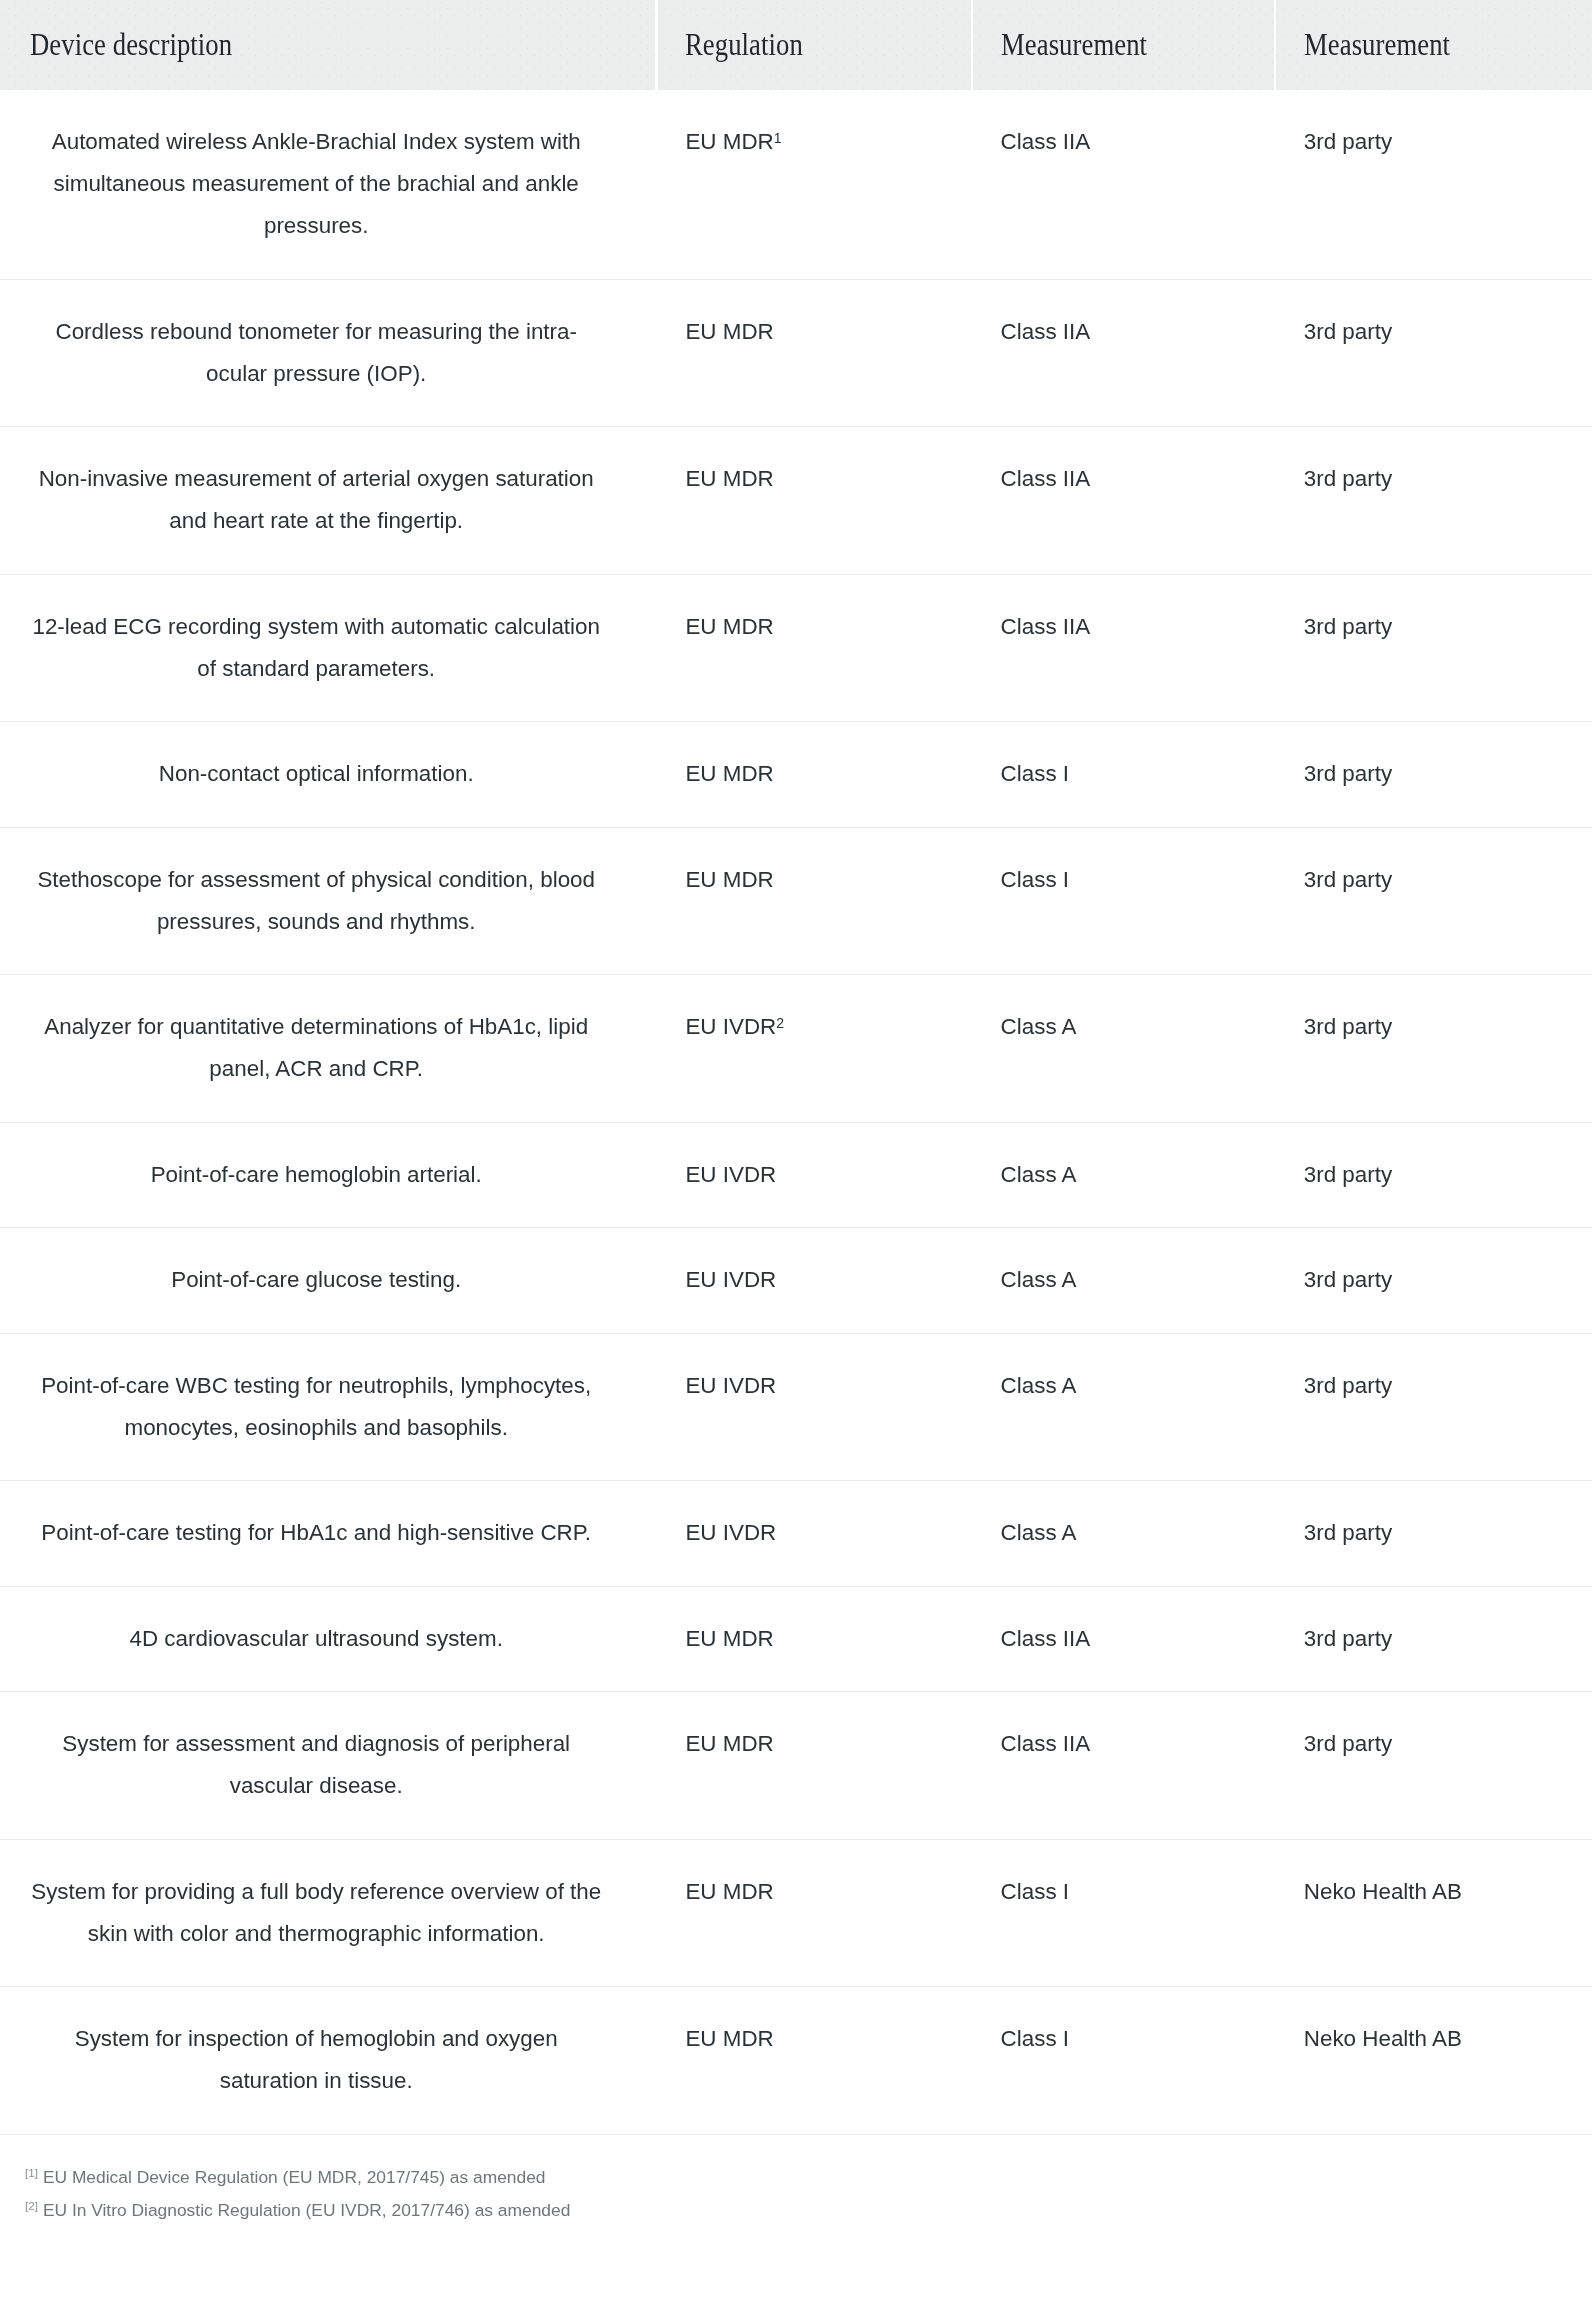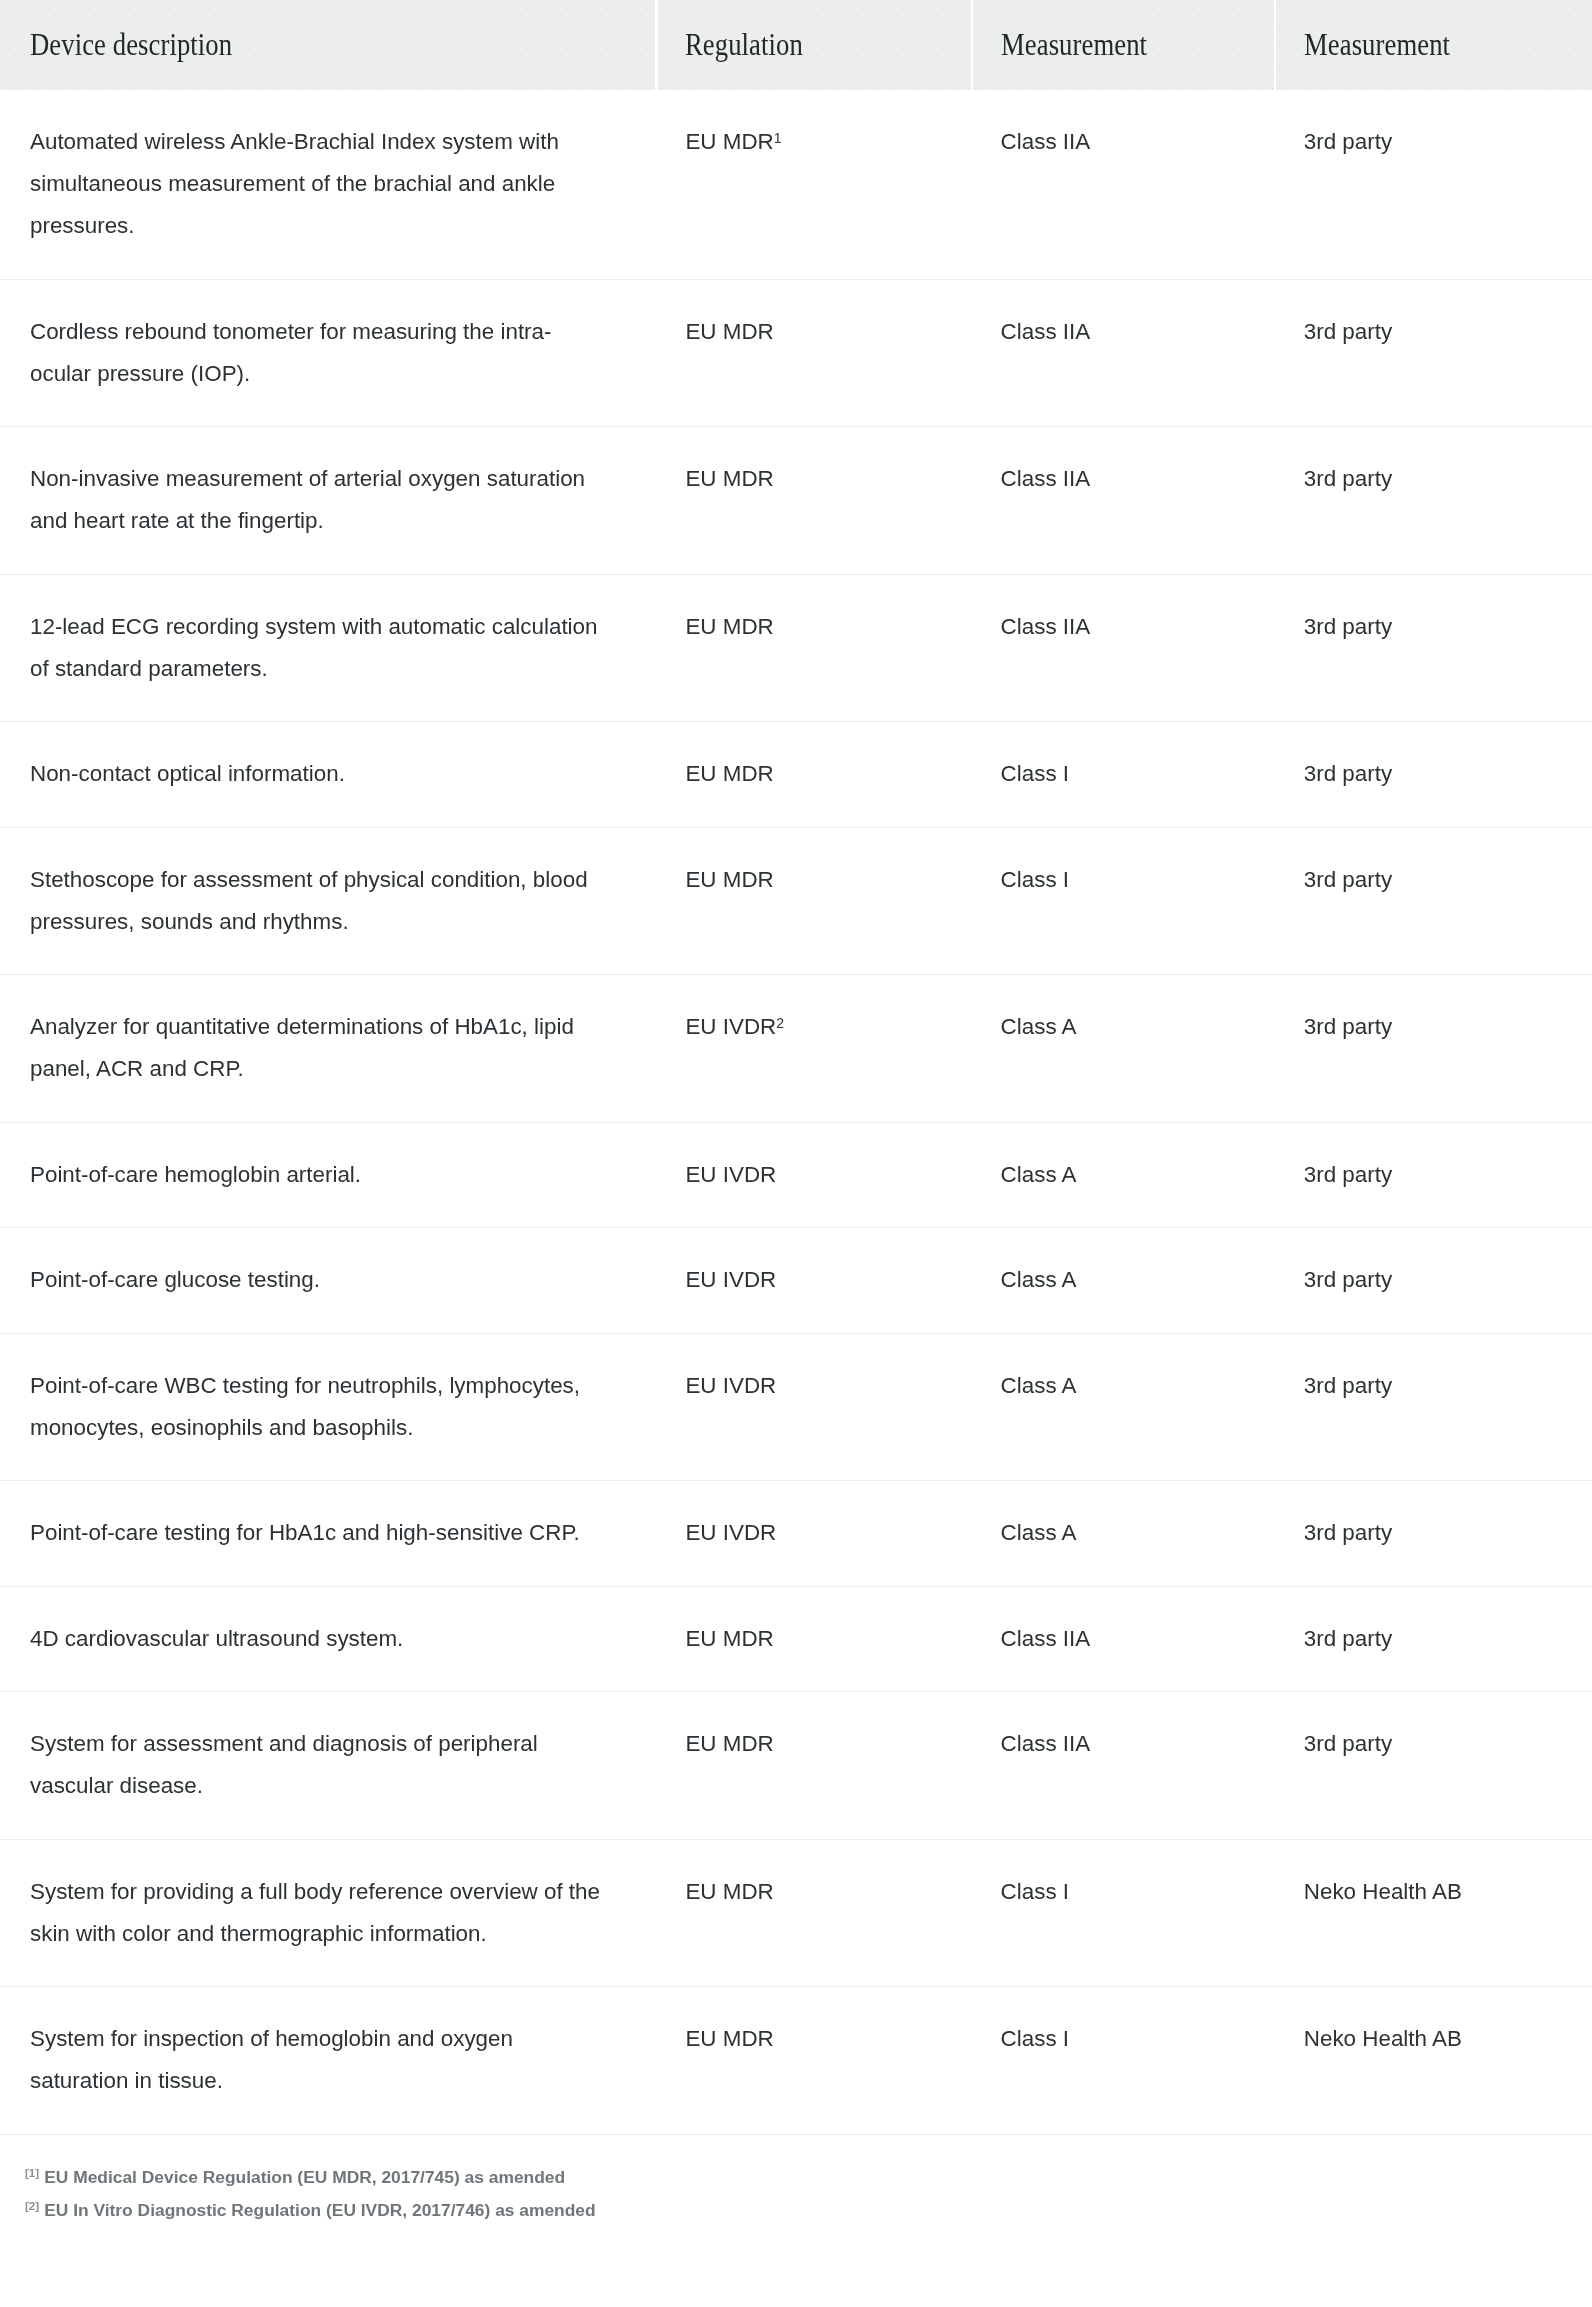--- a/index.html
+++ b/index.html
@@ -82,7 +82,7 @@
   tbody td.desc { padding-right: 53px; }
   tbody tr:last-child td { border-bottom: 1.7px solid #ececec; }
 
-  .cell-text { display: block; }
+  .cell-text { display: block; text-align: center; }
 
   sup.fn {
     font-size: 14px;

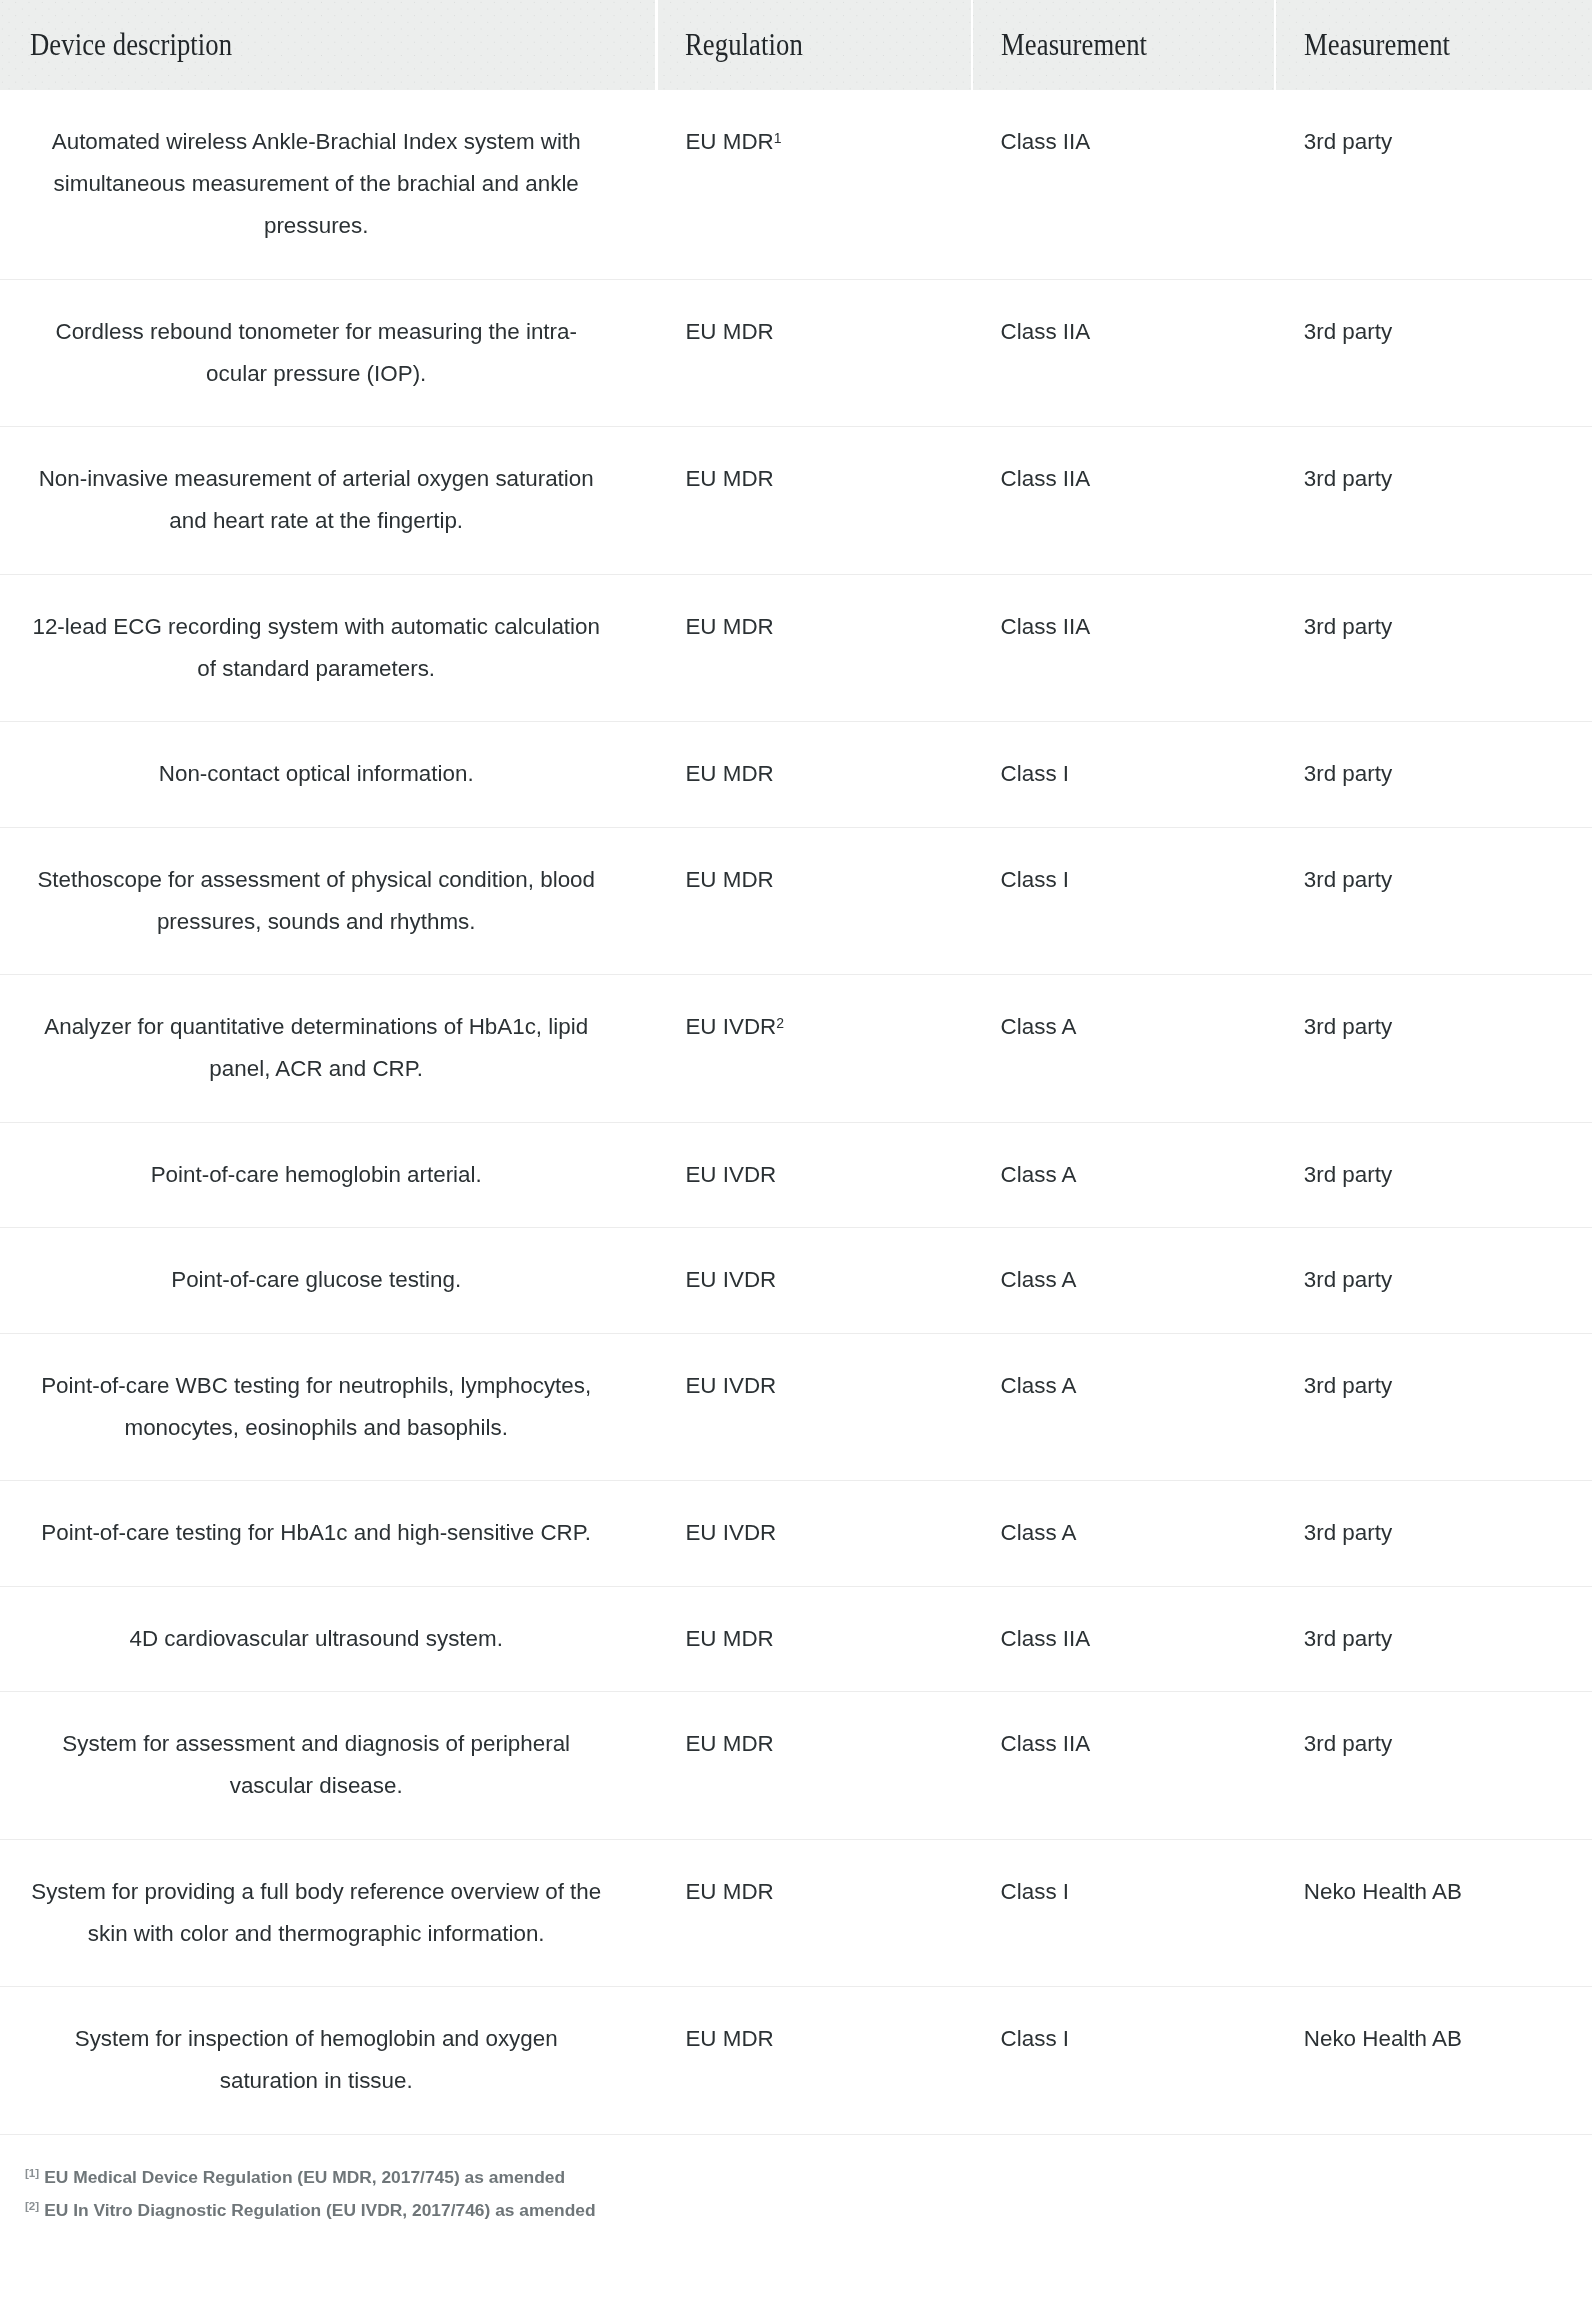--- a/index.html
+++ b/index.html
@@ -93,7 +93,6 @@
   
   .footnotes {
     padding: 23px 0 0 25px;
-    font-weight: bold;
   }
   .footnote {
     font-size: 17.4px;

